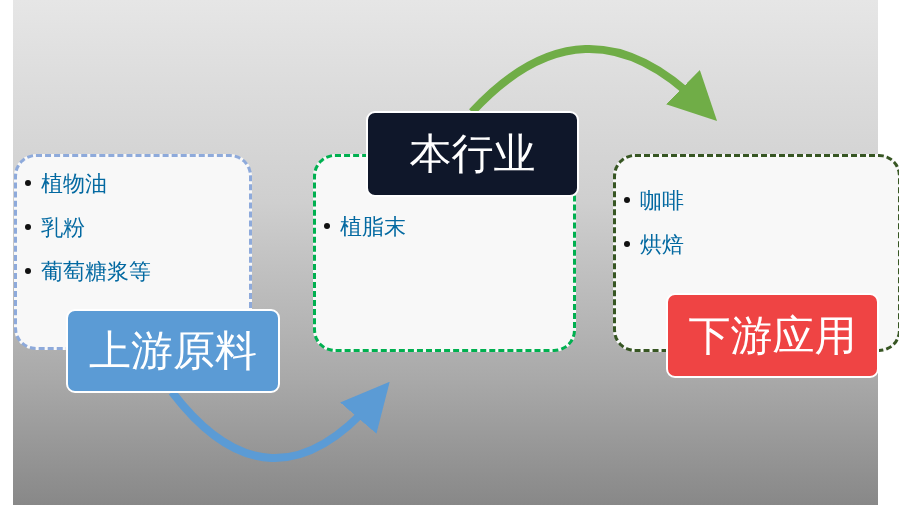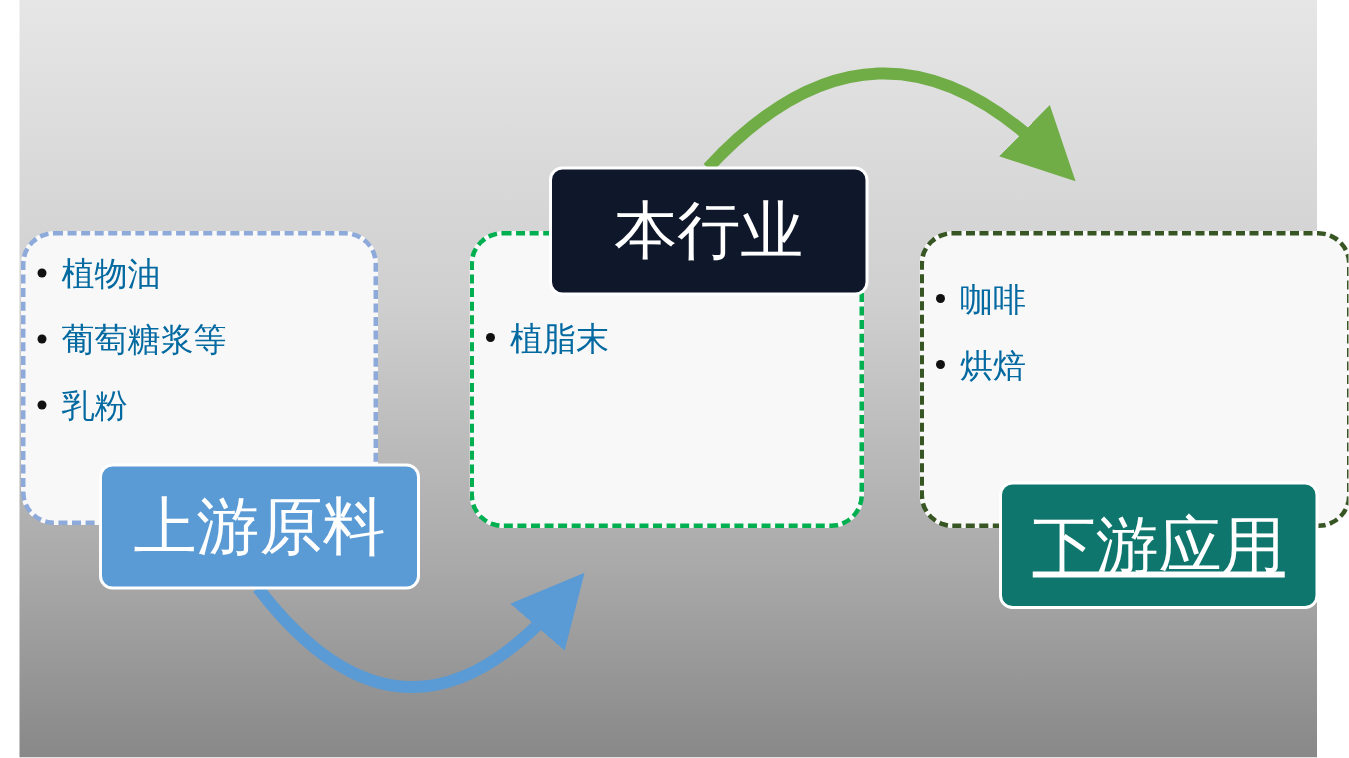--- a/index.html
+++ b/index.html
@@ -38,8 +38,8 @@
 <div class="card" style="left:14px; top:154px; width:238px; height:196px; border:3px dashed #8eaadb; padding-top:5px;">
   <ul>
     <li><span class="dot"></span><span>植物油</span></li>
+    <li><span class="dot"></span><span>乳粉</span></li>
     <li><span class="dot"></span><span>葡萄糖浆等</span></li>
-    <li><span class="dot"></span><span>乳粉</span></li>
   </ul>
 </div>
 <div class="label" style="left:66px; top:309px; width:214px; height:84px; background:#5b9bd5;text-align:center;">

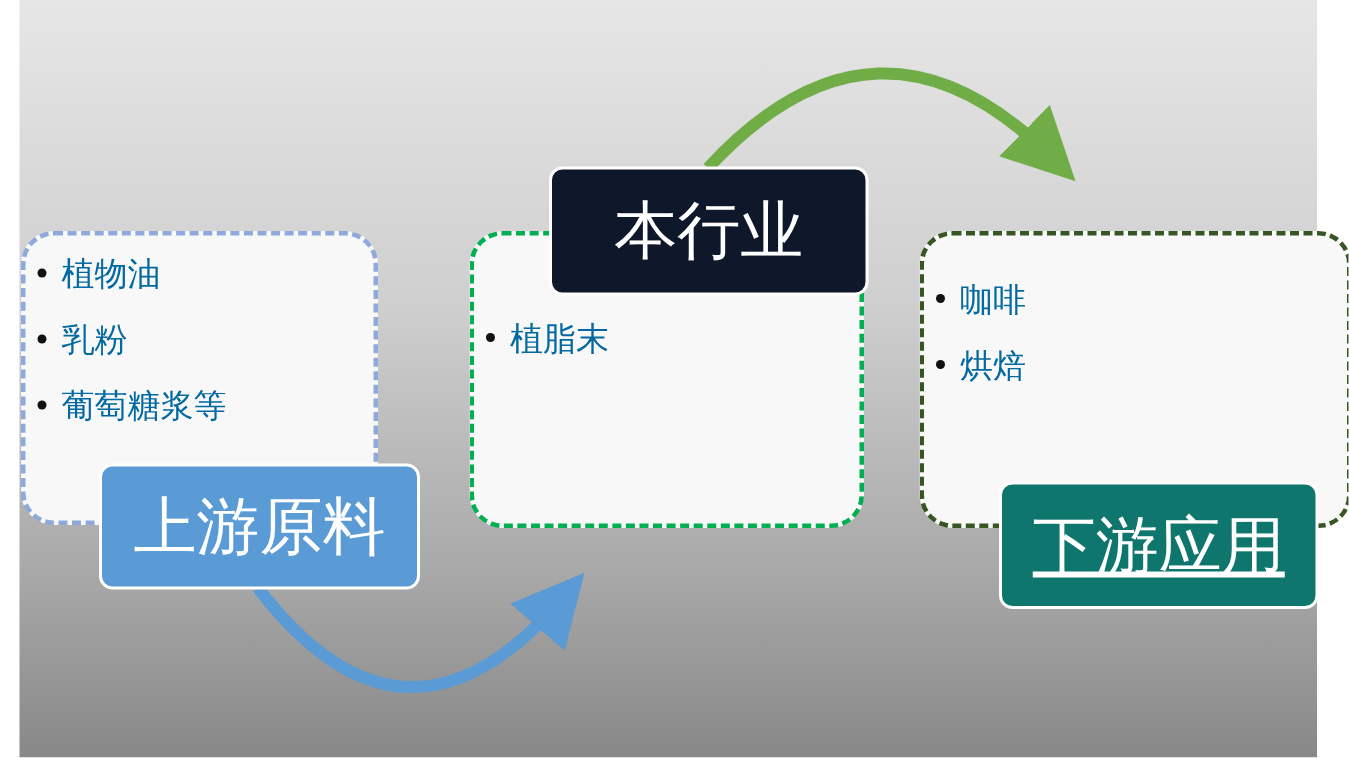--- a/index.html
+++ b/index.html
@@ -61,7 +61,7 @@
     <li><span class="dot"></span><span>烘焙</span></li>
   </ul>
 </div>
-<div class="label" style="left:666px; top:321px; width:213px; height:85px; background:#0f766e;text-decoration:underline;">
+<div class="label" style="left:666px; top:293px; width:213px; height:85px; background:#ef4444;">
   <span>下游应用</span>
 </div>
 

